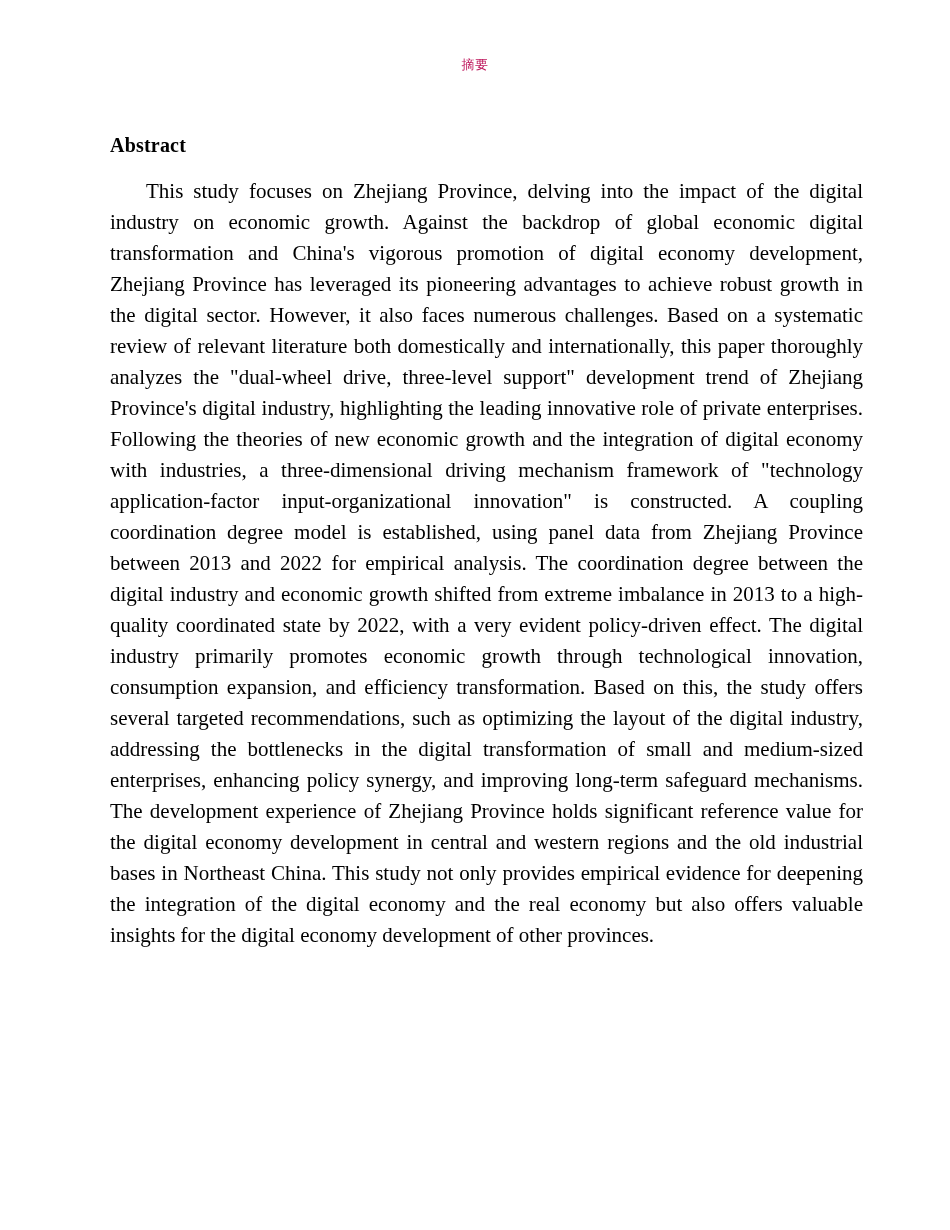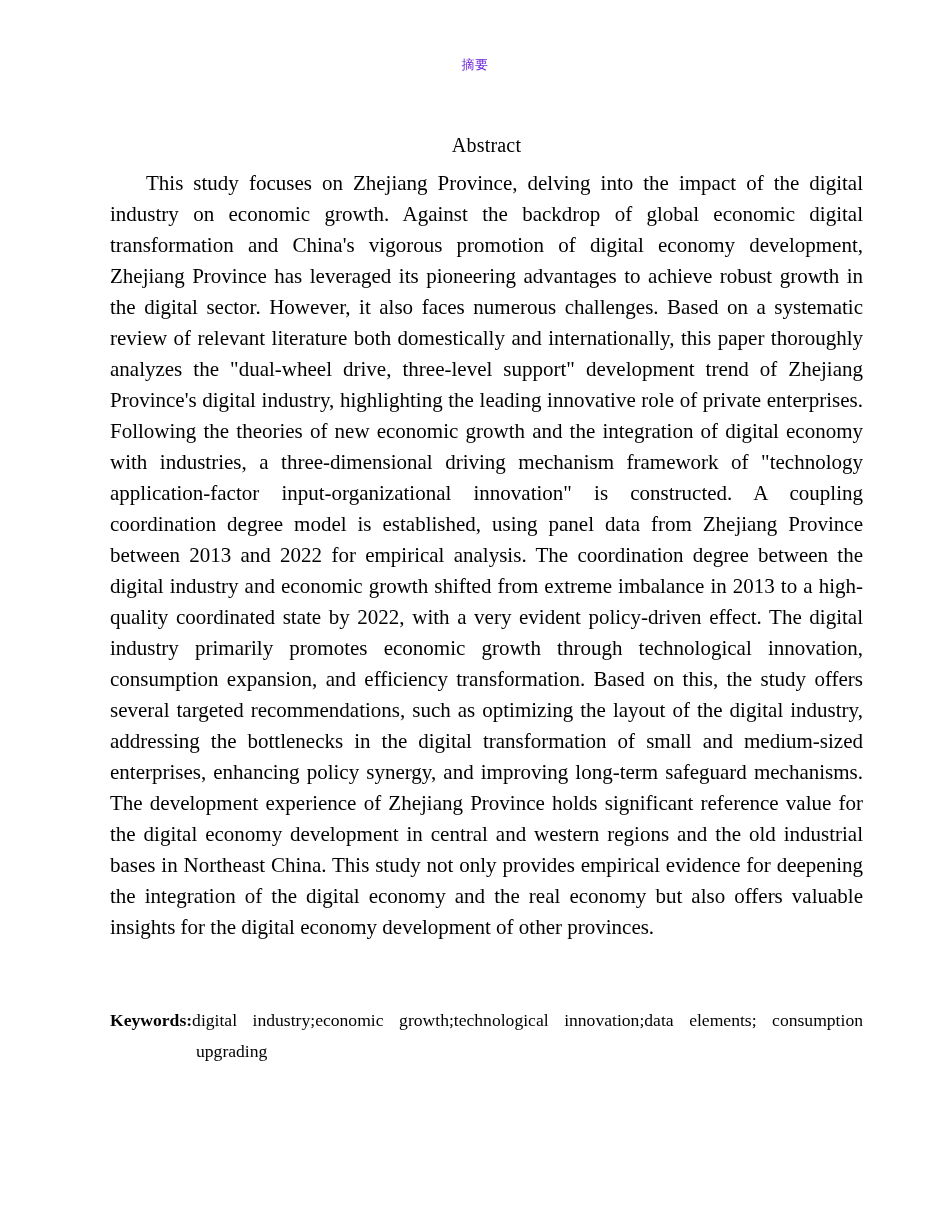--- a/index.html
+++ b/index.html
@@ -28,7 +28,7 @@
     font-family: "DejaVu Sans", "Liberation Sans", sans-serif;
     font-size: 13px;
     line-height: 20px;
-    color: #6d28d9;
+    color: #be185d;
     letter-spacing: 0.5px;
   }
 

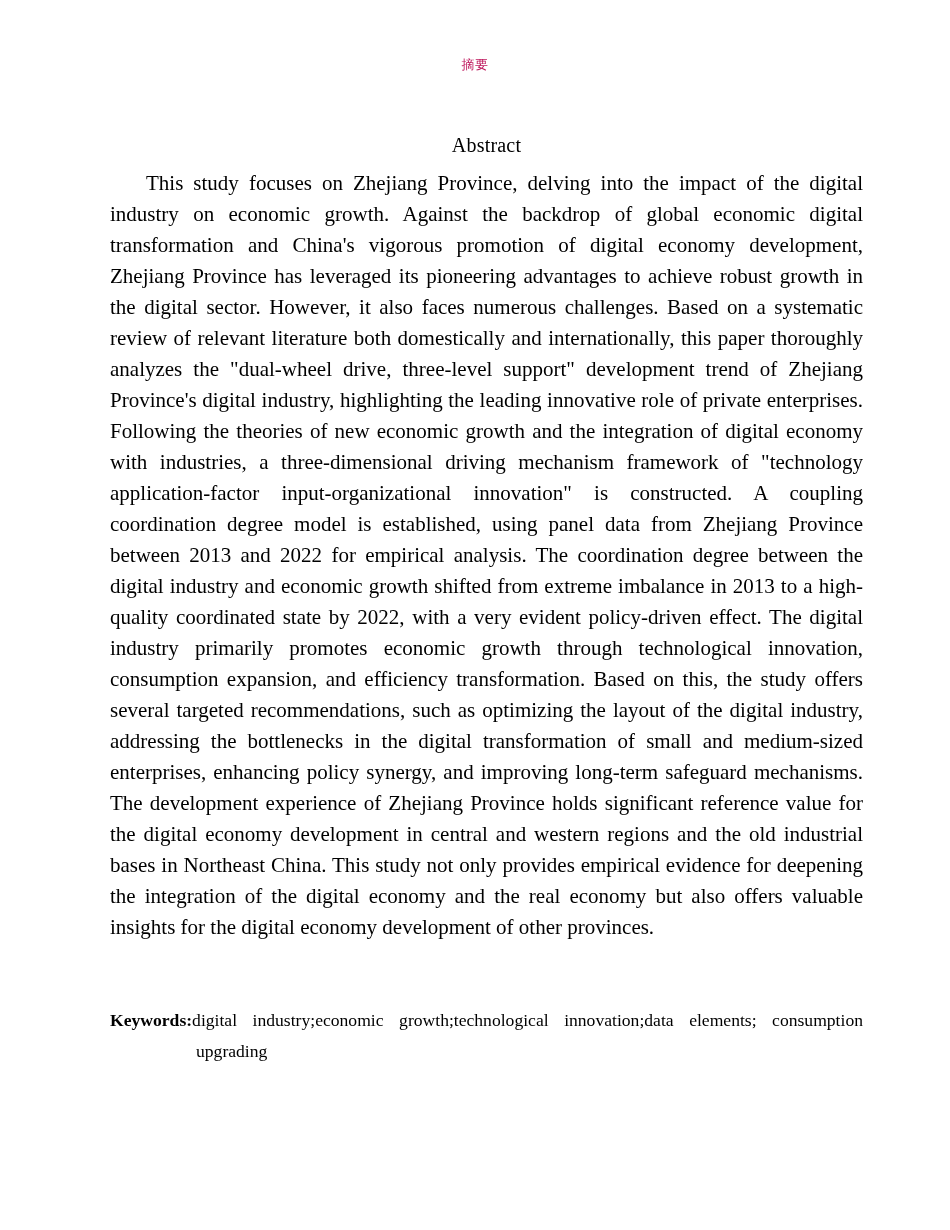--- a/index.html
+++ b/index.html
@@ -42,10 +42,10 @@
 
   .doc-title {
     font-size: 20px;
-    font-weight: normal;
-    text-align: center;
+    font-weight: bold;
+    text-align: left;
     line-height: 30px;
-    margin: 0 0 8px 0;
+    margin: 0 0 16px 0;
     letter-spacing: 0.2px;
   }
 

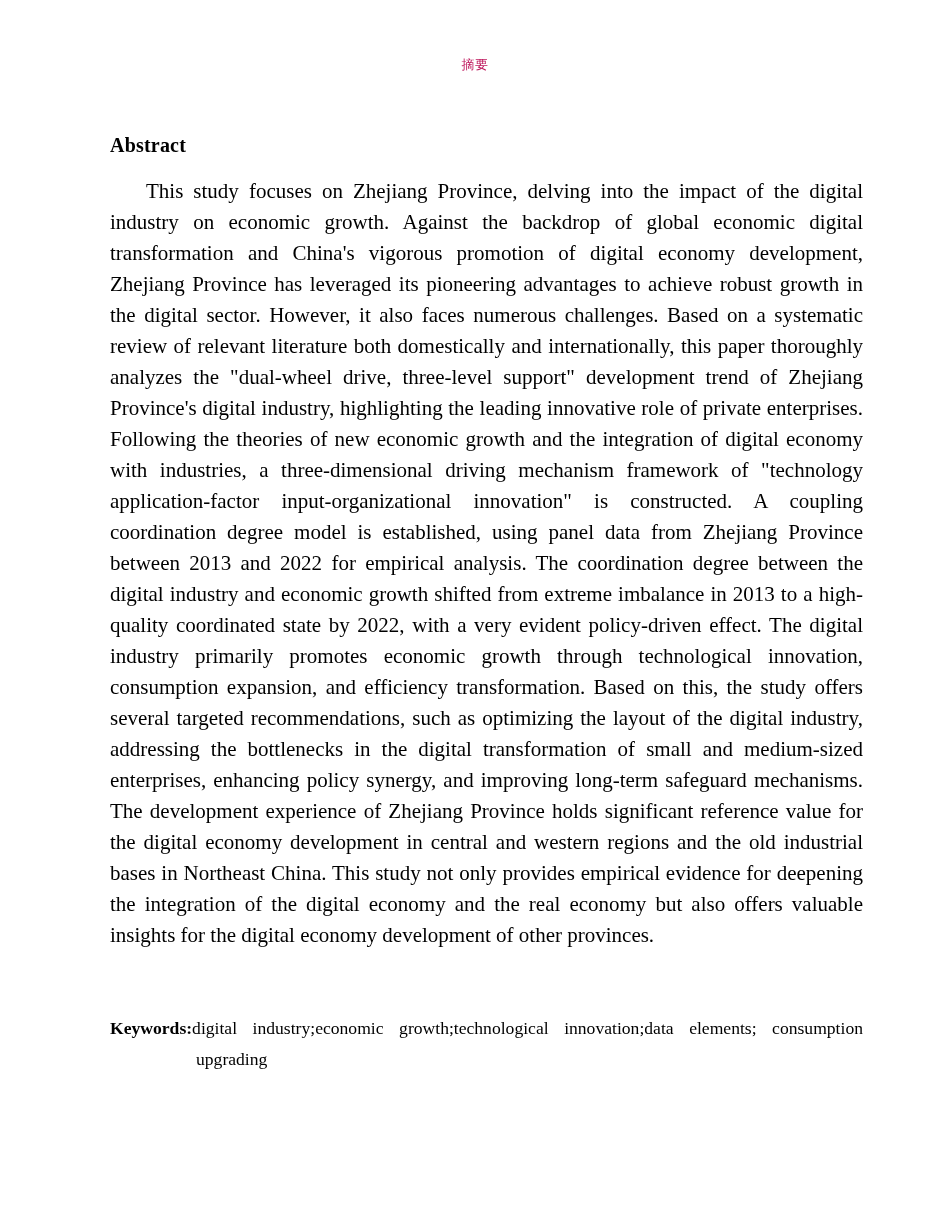--- a/index.html
+++ b/index.html
@@ -85,7 +85,6 @@
 
     <p class="abstract-body">This study focuses on Zhejiang Province, delving into the impact of the digital industry on economic growth. Against the backdrop of global economic digital transformation and China's vigorous promotion of digital economy development, Zhejiang Province has leveraged its pioneering advantages to achieve robust growth in the digital sector. However, it also faces numerous challenges. Based on a systematic review of relevant literature both domestically and internationally, this paper thoroughly analyzes the "dual-wheel drive, three-level support" development trend of Zhejiang Province's digital industry, highlighting the leading innovative role of private enterprises. Following the theories of new economic growth and the integration of digital economy with industries, a three-dimensional driving mechanism framework of "technology application-factor input-organizational innovation" is constructed. A coupling coordination degree model is established, using panel data from Zhejiang Province between 2013 and 2022 for empirical analysis. The coordination degree between the digital industry and economic growth shifted from extreme imbalance in 2013 to a high-quality coordinated state by 2022, with a very evident policy-driven effect. The digital industry primarily promotes economic growth through technological innovation, consumption expansion, and efficiency transformation. Based on this, the study offers several targeted recommendations, such as optimizing the layout of the digital industry, addressing the bottlenecks in the digital transformation of small and medium-sized enterprises, enhancing policy synergy, and improving long-term safeguard mechanisms. The development experience of Zhejiang Province holds significant reference value for the digital economy development in central and western regions and the old industrial bases in Northeast China. This study not only provides empirical evidence for deepening the integration of the digital economy and the real economy but also offers valuable insights for the digital economy development of other provinces.</p>
 
-    <p class="keywords-block"><span class="kw-label">Keywords:</span><span>digital industry;economic growth;technological innovation;data elements; consumption upgrading</span></p>
 
   </div>
 </div>

